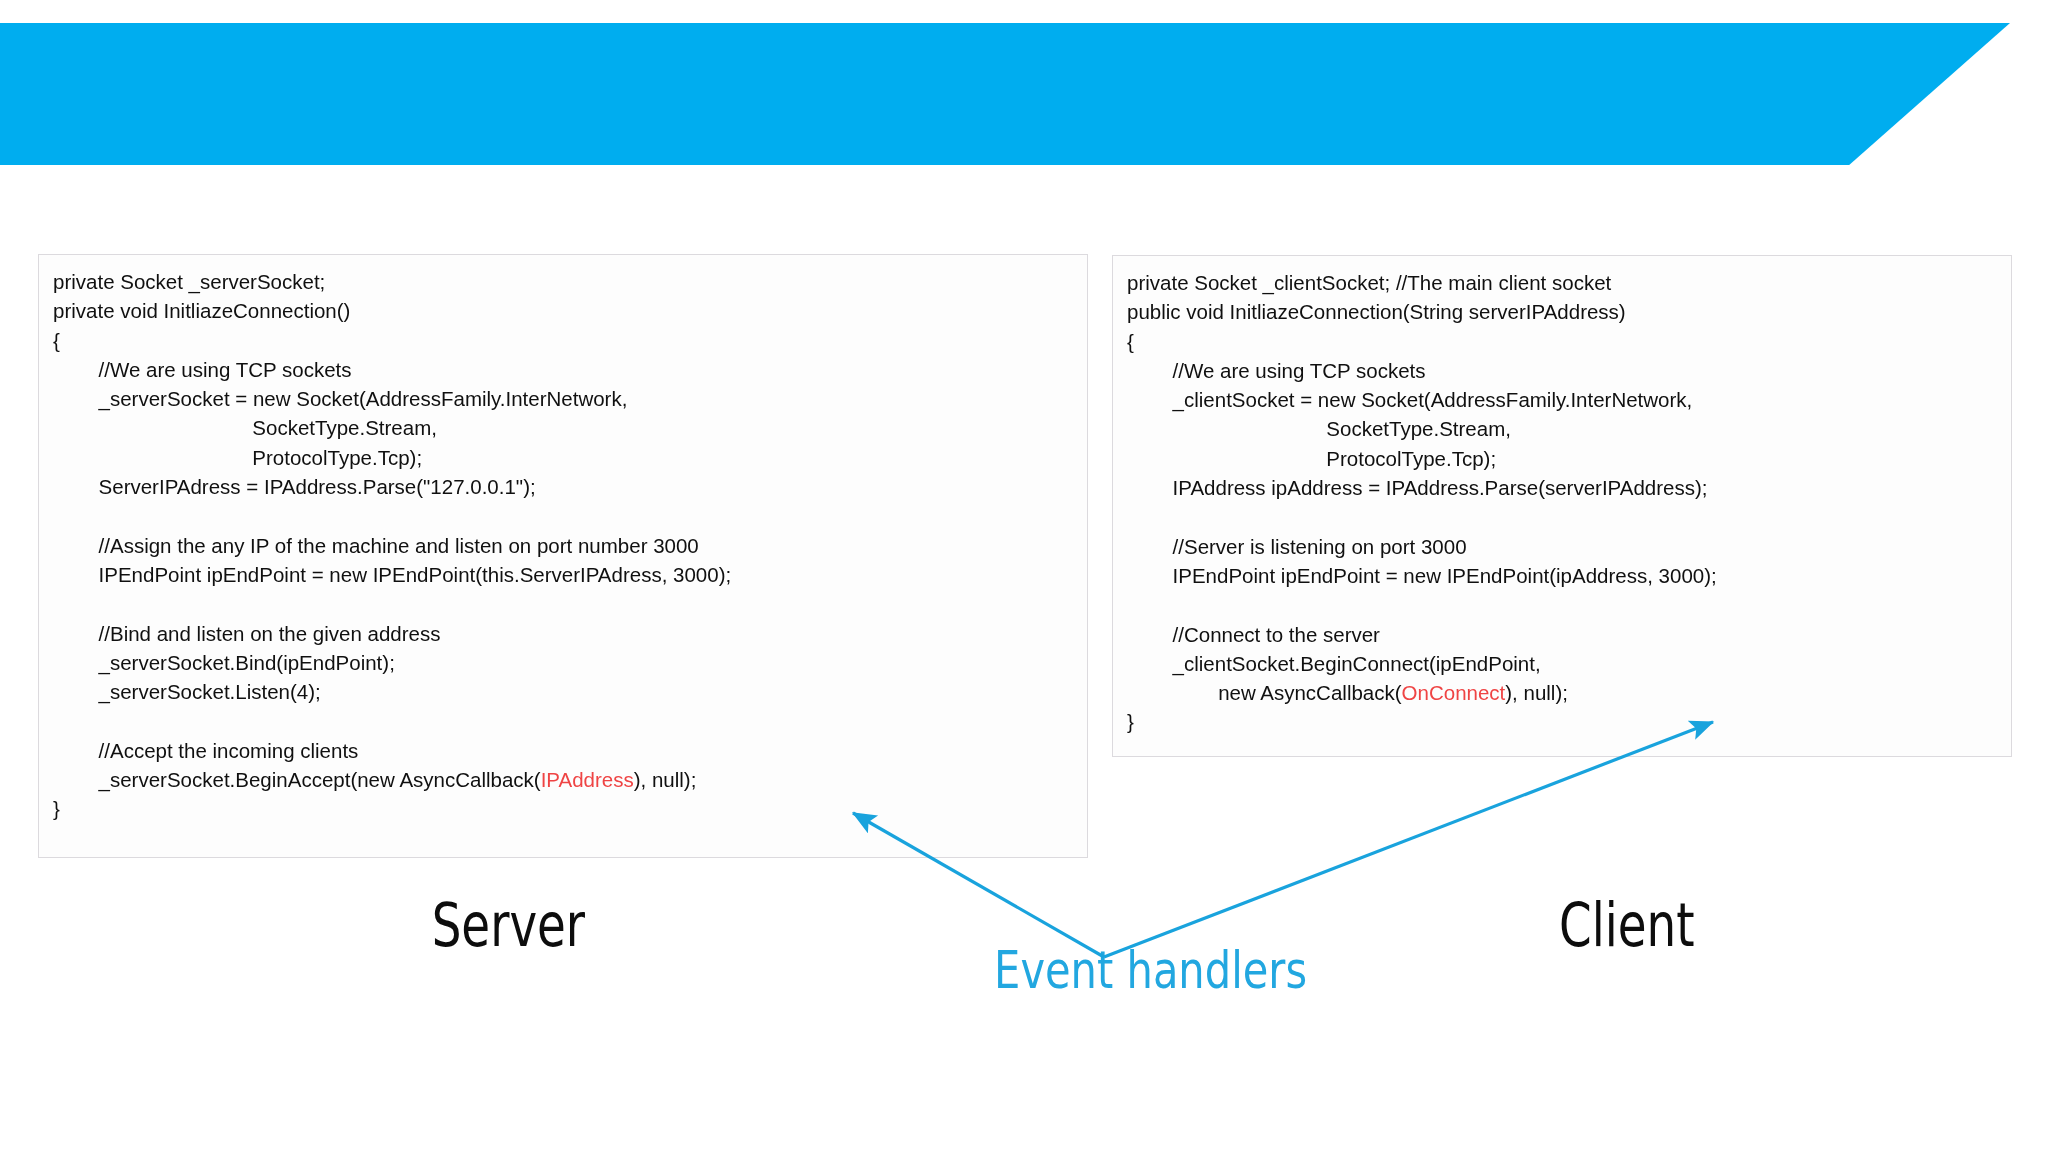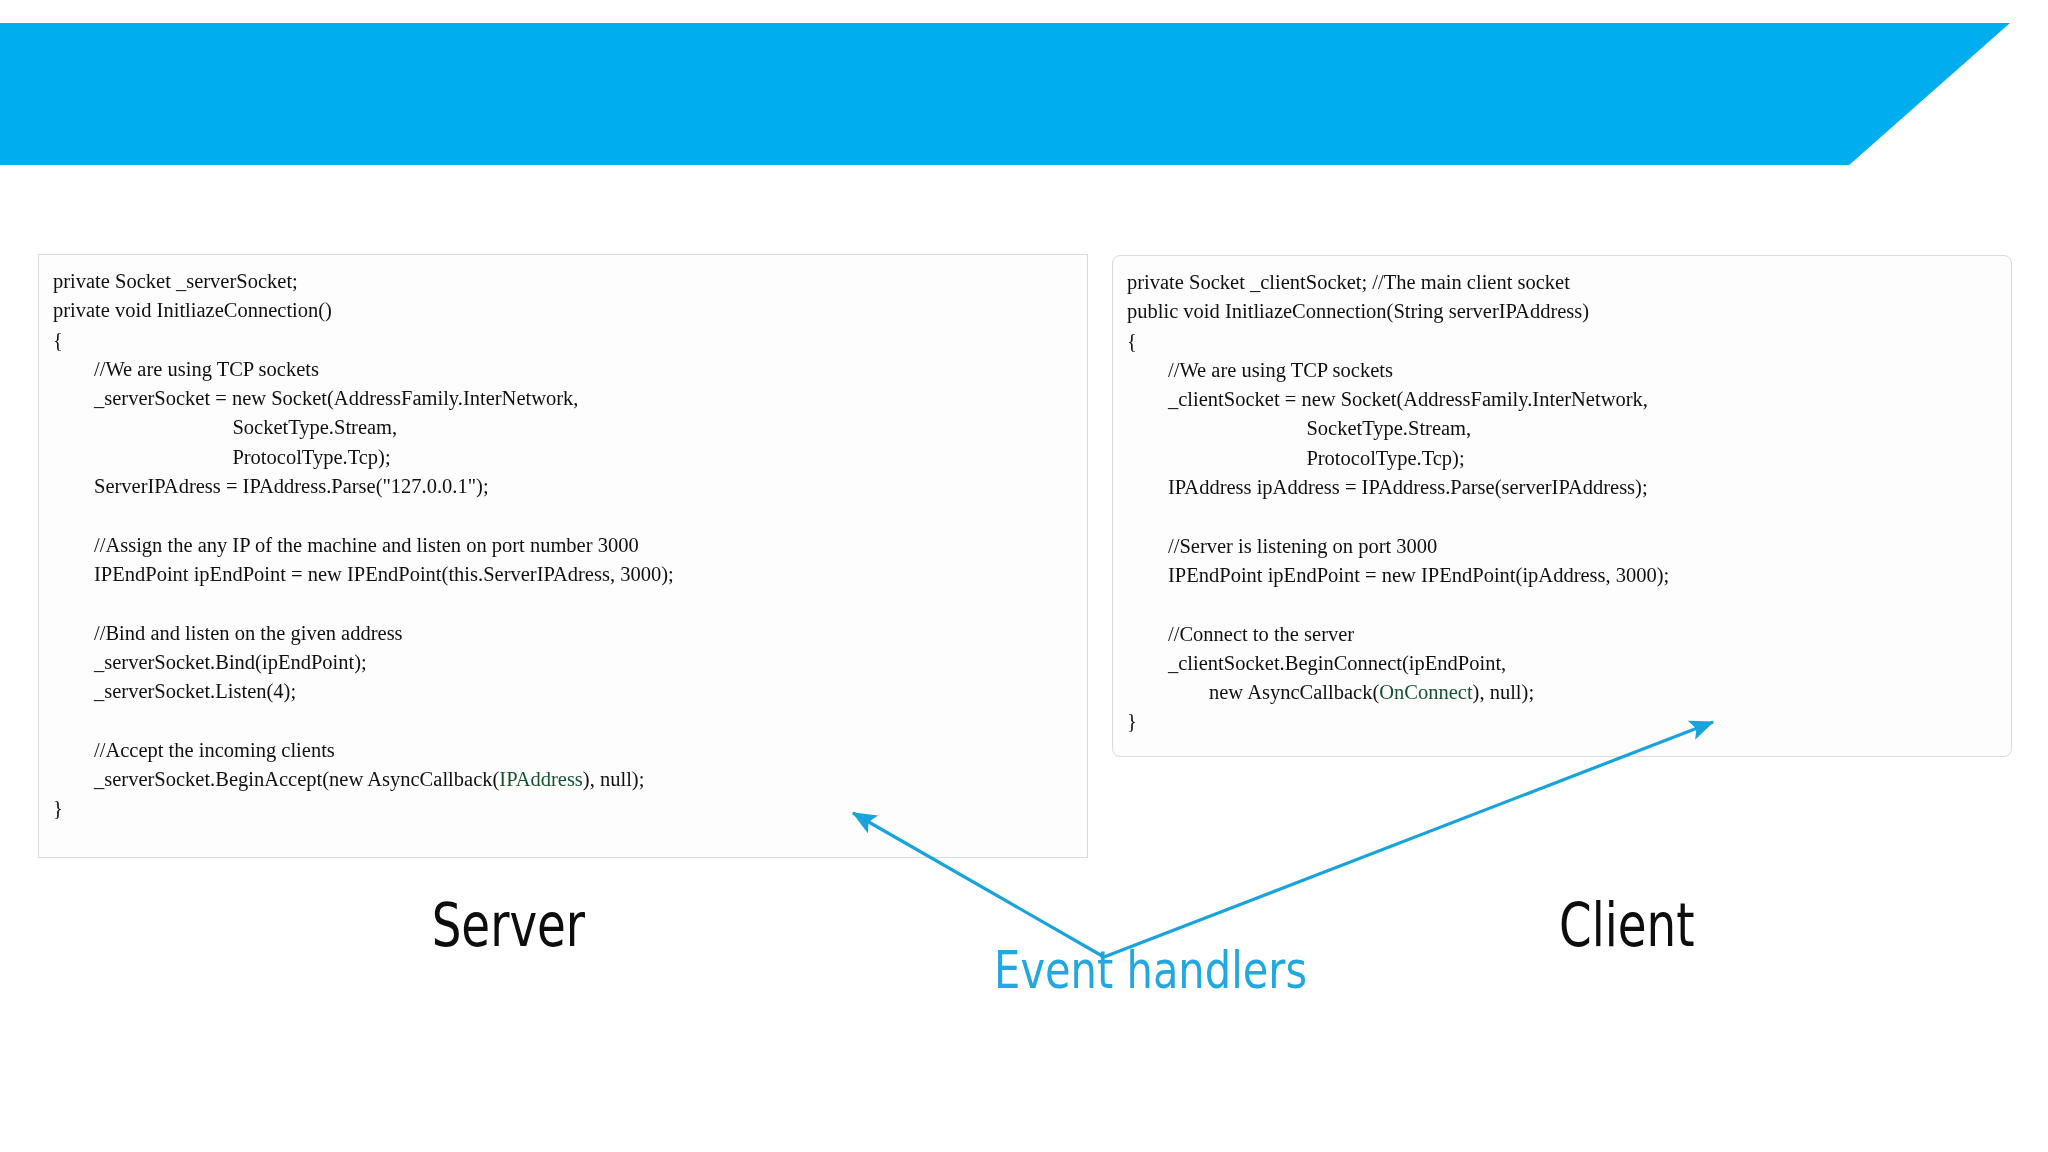--- a/index.html
+++ b/index.html
@@ -68,7 +68,7 @@
     left: 14px;
     top: 12px;
     margin: 0;
-    font-family: Liberation Serif, serif;
+    font-family: Liberation Sans, sans-serif;
     font-size: 20.5px;
     line-height: 29.3px;
     color: #101010;

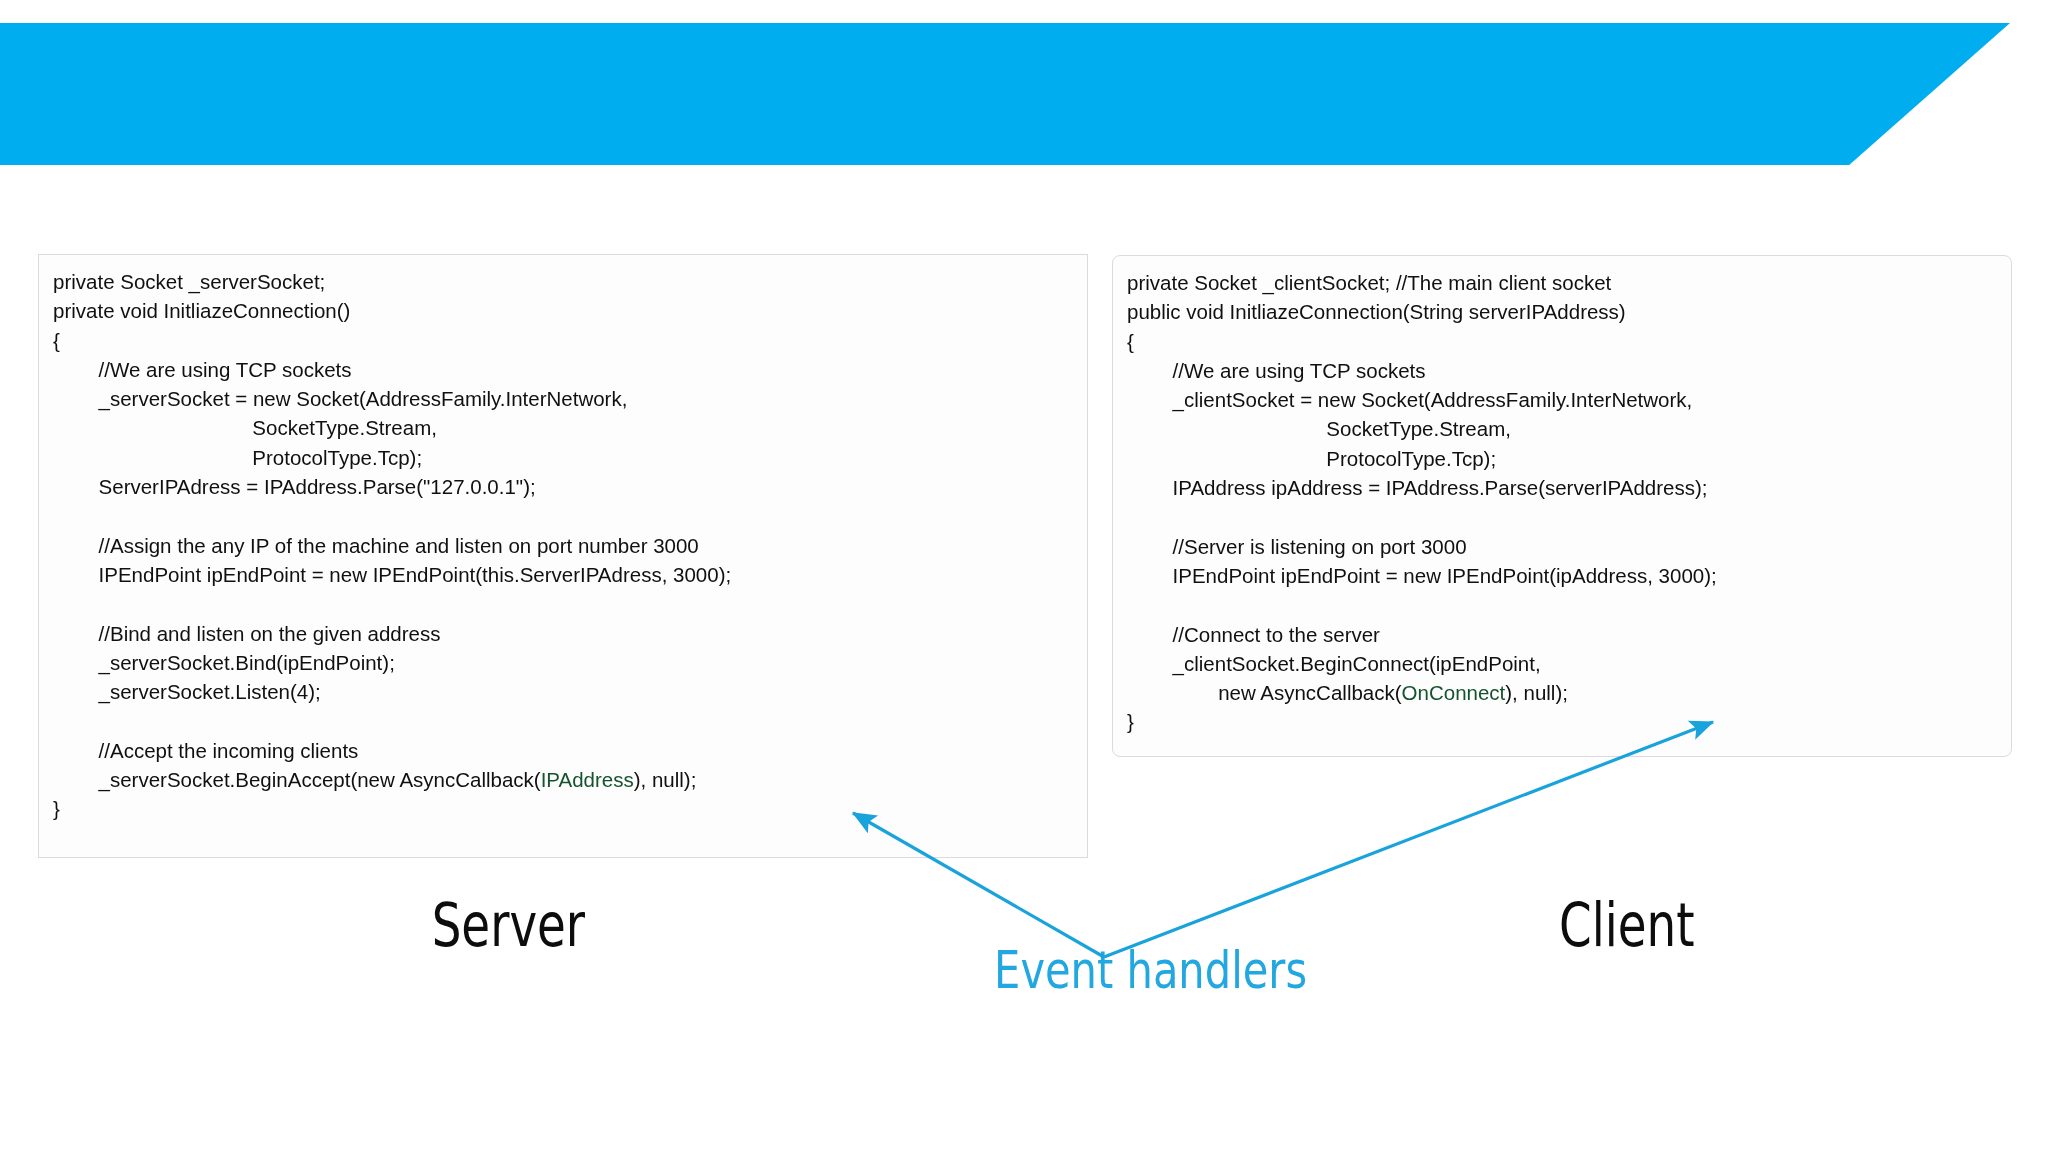--- a/index.html
+++ b/index.html
@@ -61,7 +61,6 @@
     top: 255px;
     width: 900px;
     height: 502px;
-    border-radius: 8px;
   }
   .code-text {
     position: absolute;

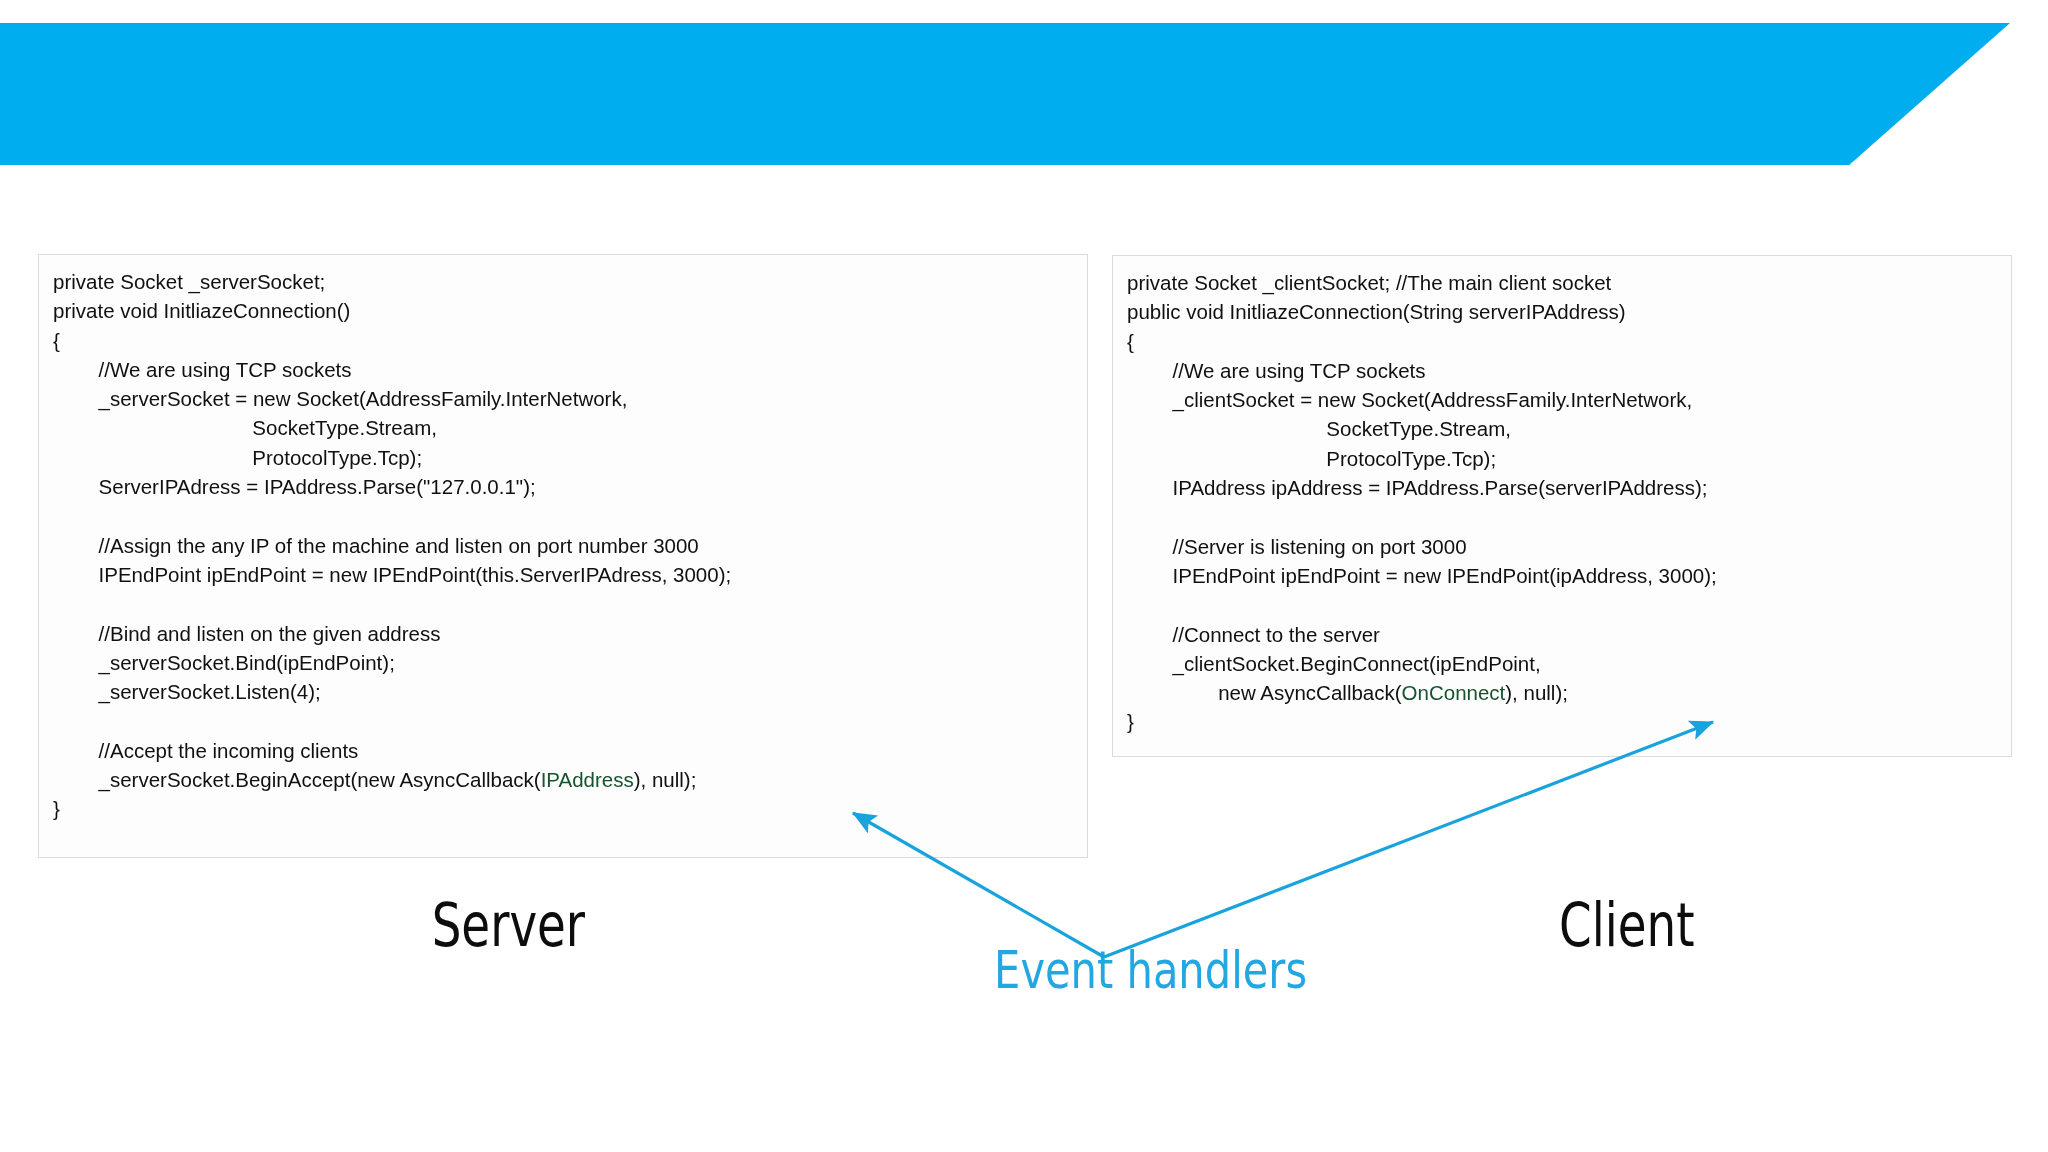--- a/index.html
+++ b/index.html
@@ -74,7 +74,7 @@
     white-space: pre;
     letter-spacing: 0px;
   }
-  .kw-handler { color: #14532d; }
+  .kw-handler { color: #ef4444; }
 
   
   .side-label {

